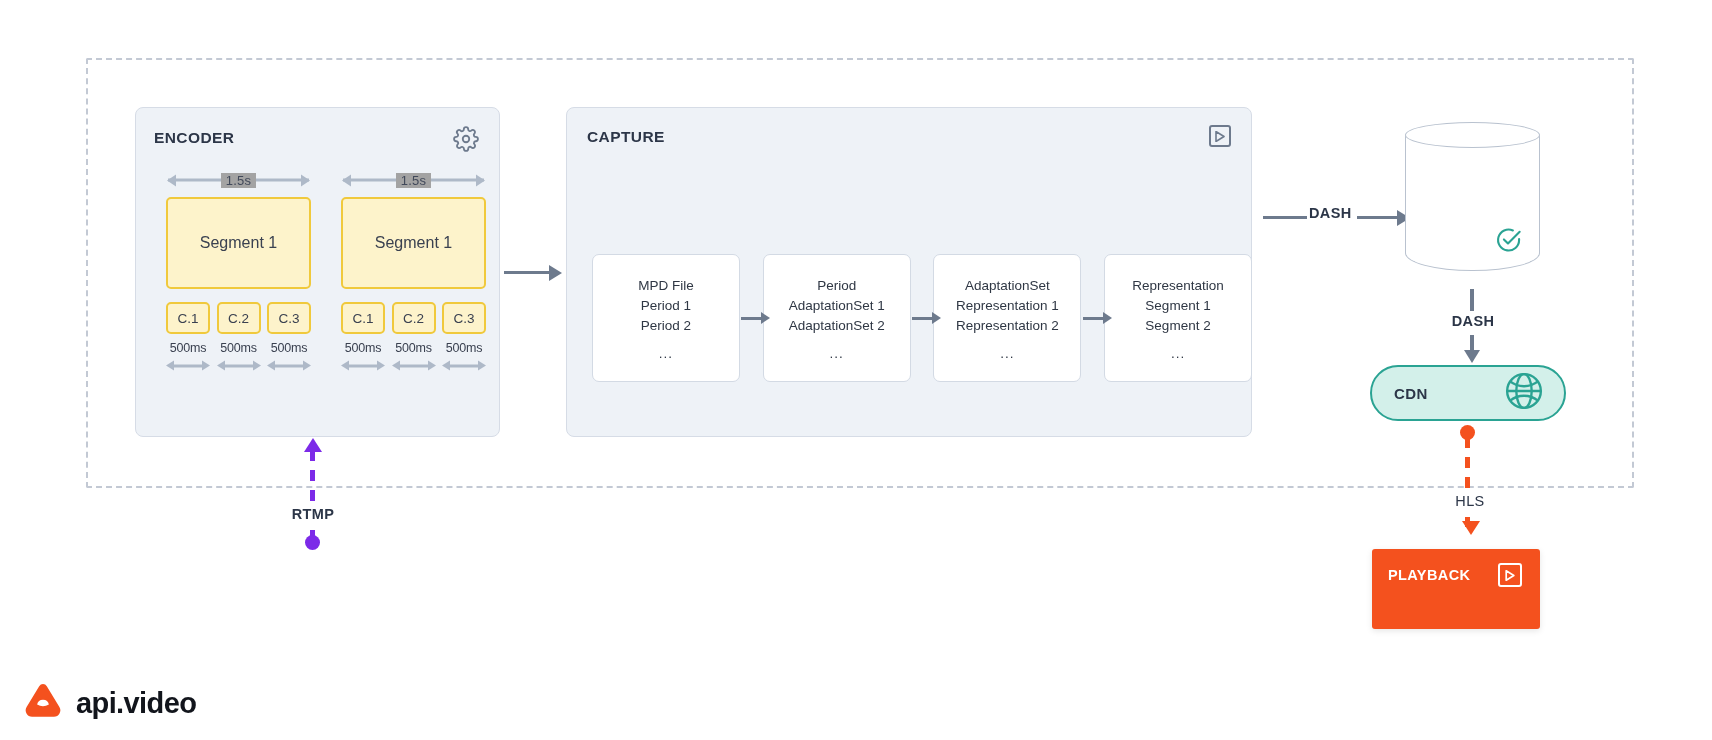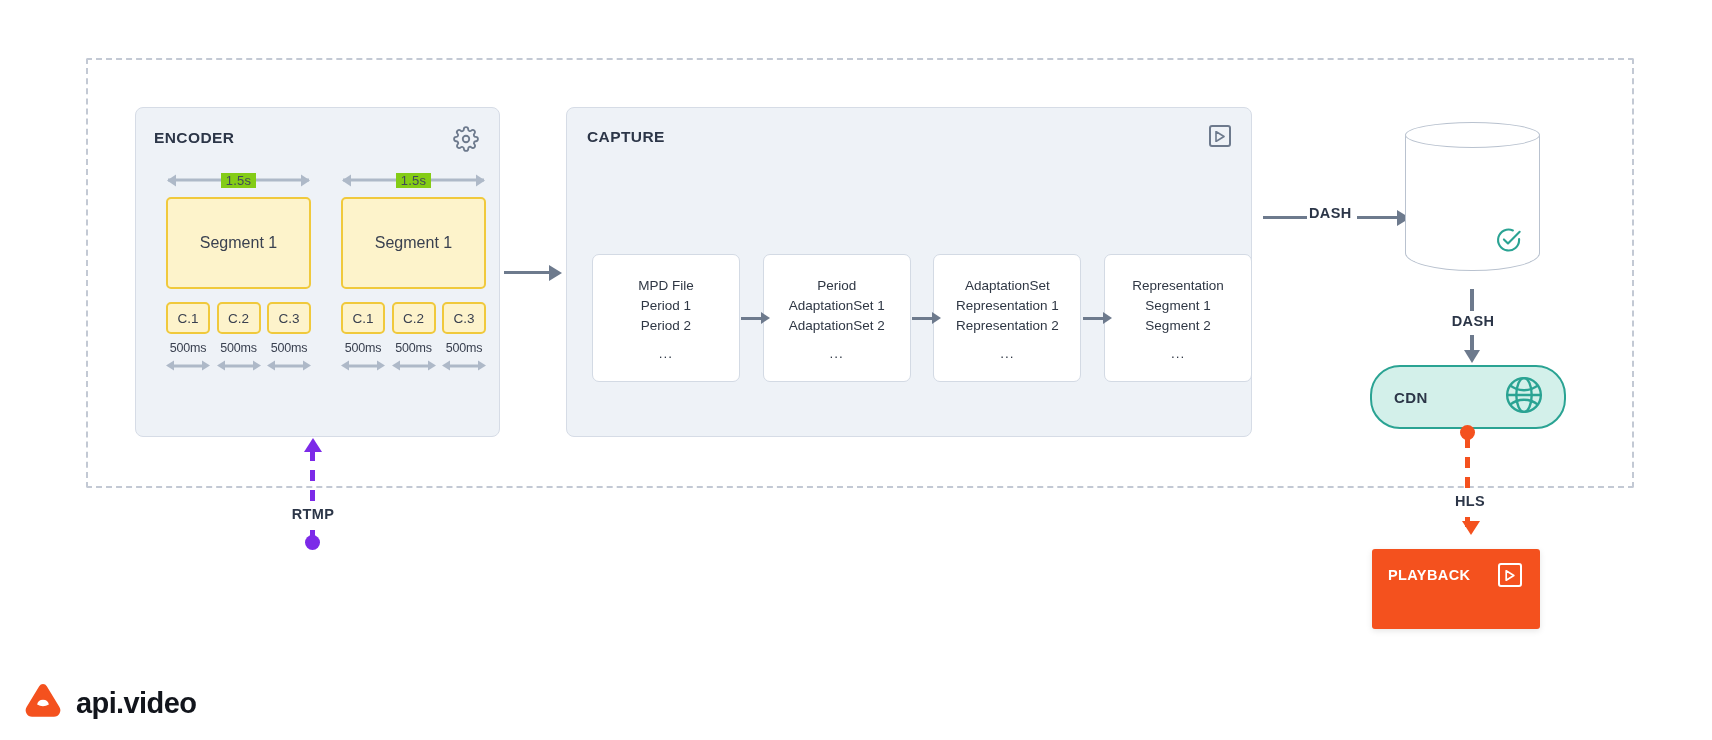--- a/index.html
+++ b/index.html
@@ -63,7 +63,7 @@
 
   .dim-row { position:relative; height:20px; display:flex; align-items:center; justify-content:center; }
   .dim-label {
-    font-size: 13px; color:#41495a; background:#84cc16;
+    font-size: 13px; color:#41495a; background:#a3a3a3;
     padding: 0 5px; position:relative; z-index:2; letter-spacing:.2px;
   }
   .dim-arrow-line {

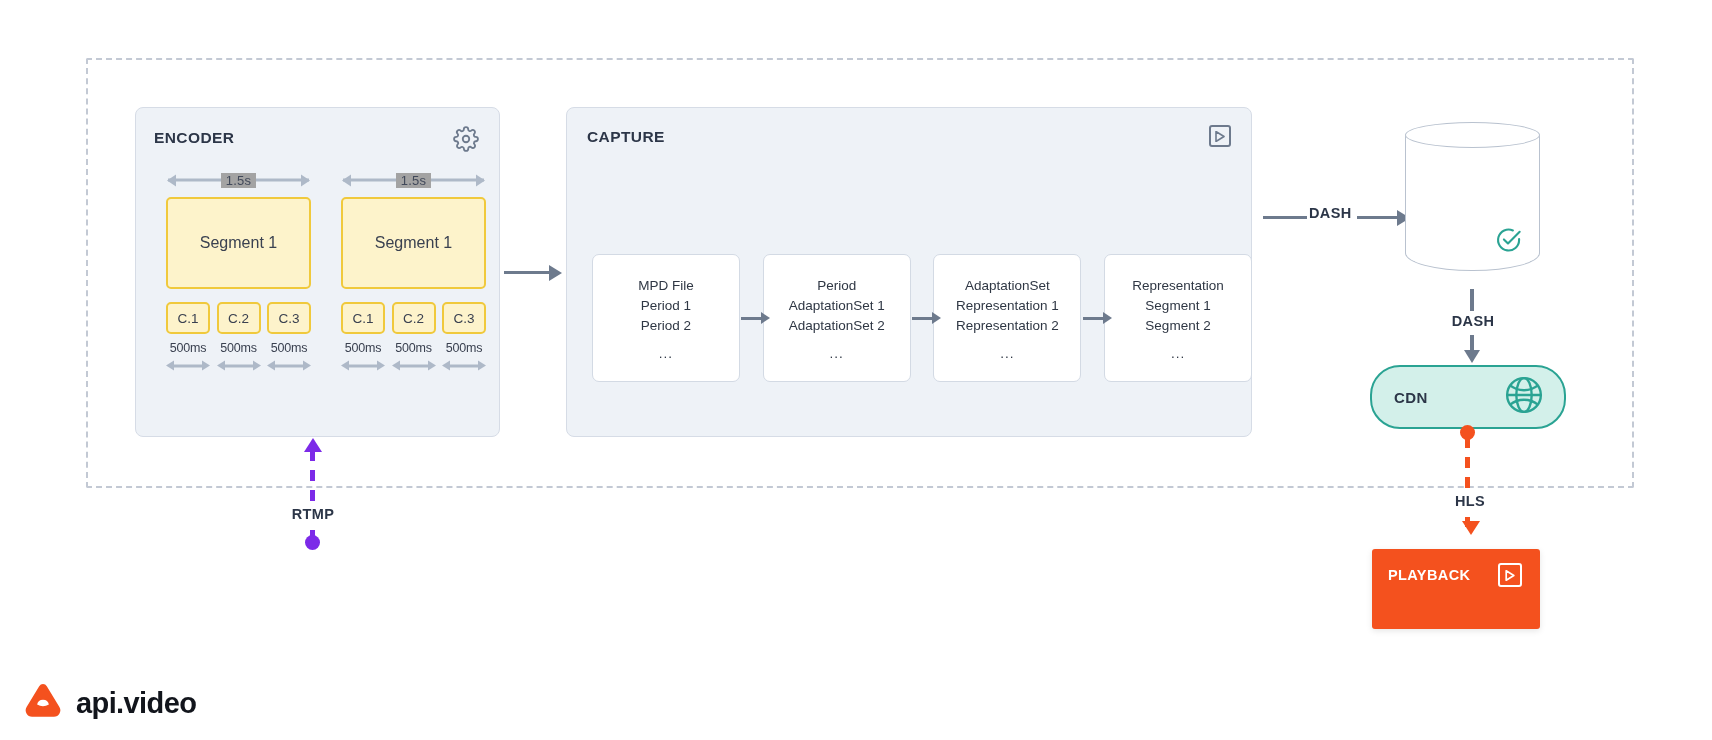--- a/index.html
+++ b/index.html
@@ -186,7 +186,7 @@
 
   
   #cdn {
-    position:absolute; left:1370px; top:365px; width:196px; height:64px;
+    position:absolute; left:1370px; top:365px; width:196px; height:56px;
     background:#d3f0ea; border:2px solid #2aa393; border-radius:30px;
     display:flex; align-items:center; justify-content:space-between;
     padding: 0 18px 0 22px;

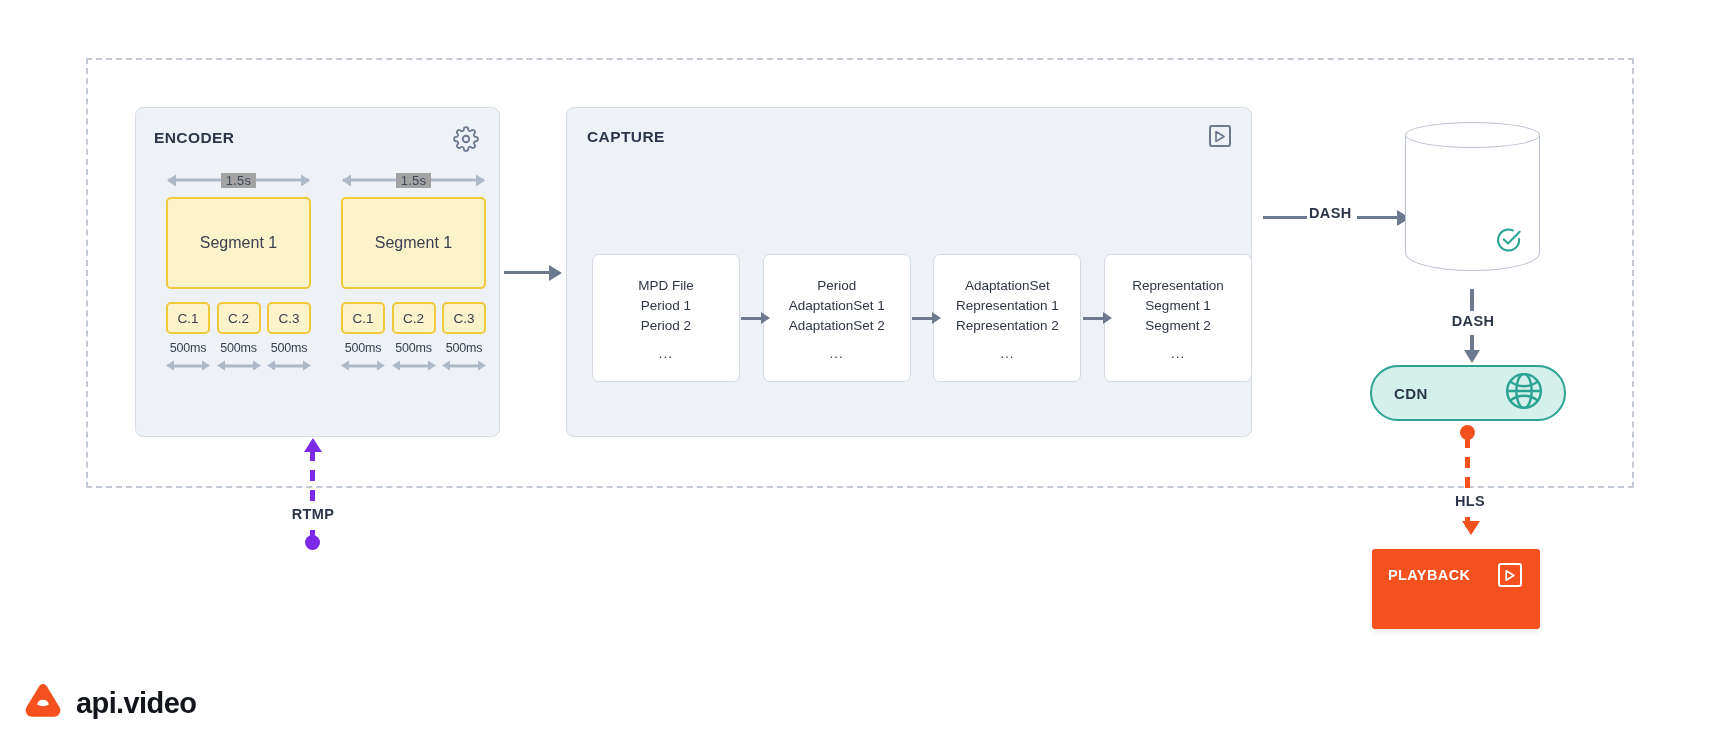--- a/index.html
+++ b/index.html
@@ -210,7 +210,7 @@
   }
   #hls-label {
     position:absolute; left:1415px; top:492px; width:110px; text-align:center;
-    font-size:14.5px; font-weight:700; color:#2c3648; letter-spacing:.4px;
+    font-size:14.5px; font-weight:400; color:#2c3648; letter-spacing:.4px;
     background:#fff; padding:1px 0;
   }
 

